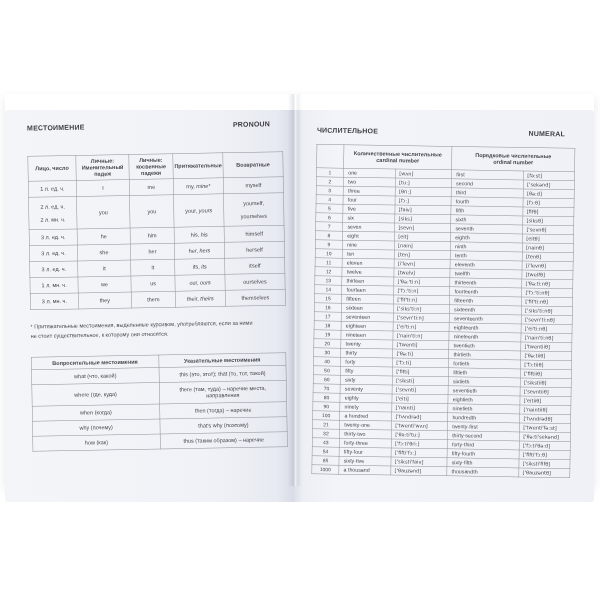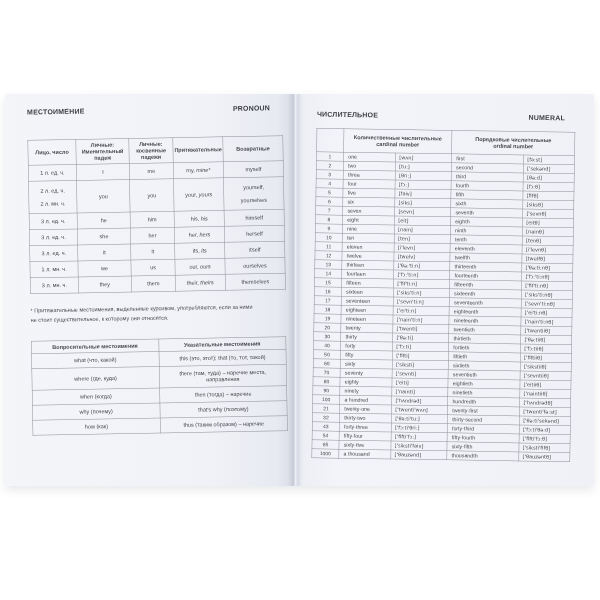--- a/index.html
+++ b/index.html
@@ -7,7 +7,7 @@
   .bg{position:absolute;left:0;top:0;width:600px;height:600px;background:#ffffff;}
   .book{position:absolute;left:5px;top:94px;width:589px;height:392px;
     box-shadow:0 4px 10px rgba(60,65,80,0.12);border-radius:3px;}
-  .page{position:absolute;top:0;height:100%;}
+  .page{position:absolute;top:16px;height:100%;}
   .page-left{left:0;width:289px;border-radius:3px 0 0 3px;
     background:linear-gradient(to right,#f4f5f9 0%,#f1f2f7 70%,#e7eaf1 94%,#d9dce6 100%);}
   .page-right{left:289px;width:300px;border-radius:0 3px 3px 0;

